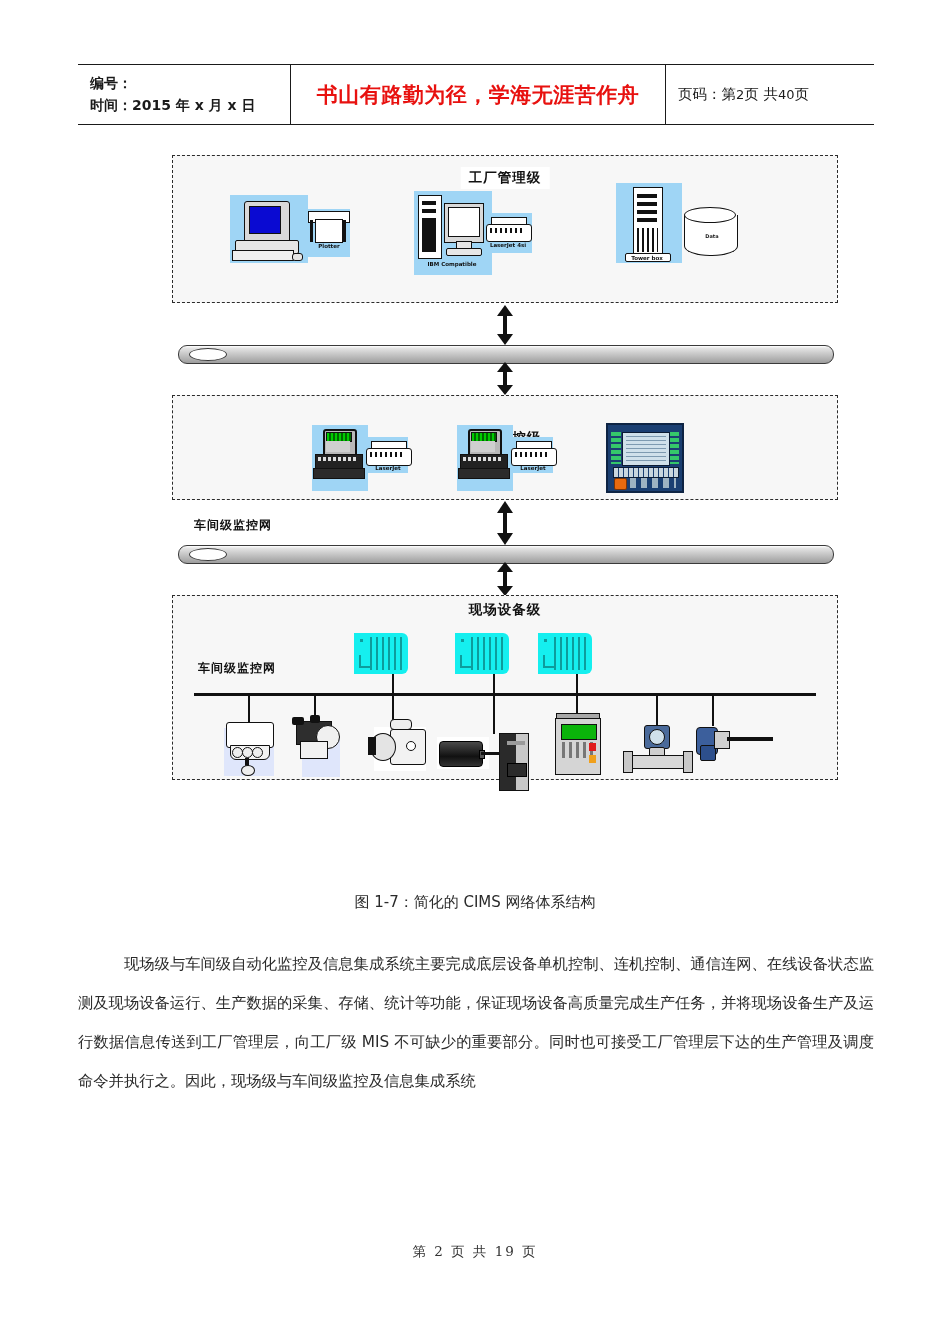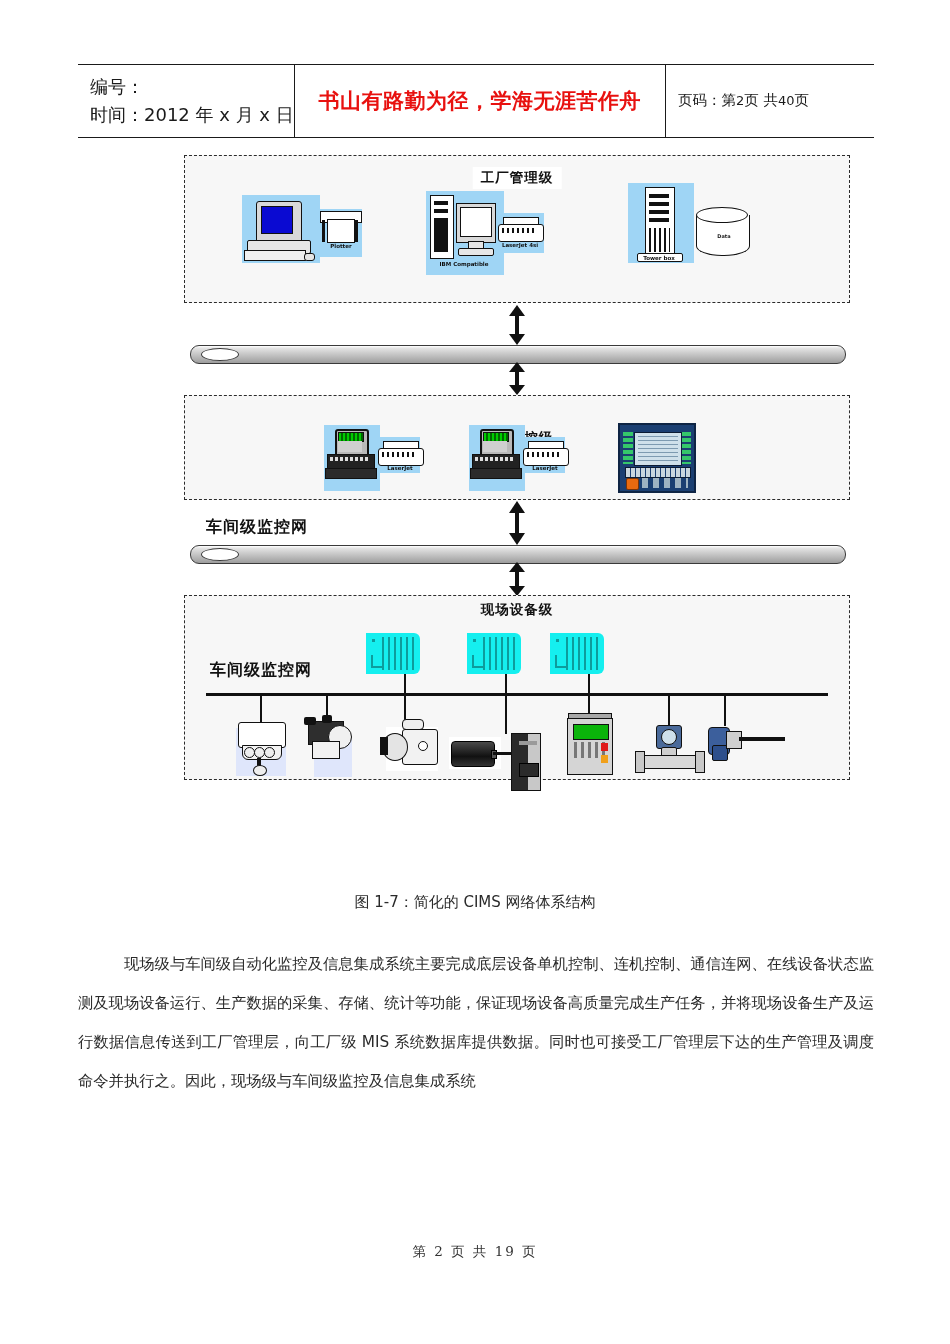--- a/index.html
+++ b/index.html
@@ -34,9 +34,10 @@
     width: 200px;
     border-right: 1.3px solid #1a1a1a;
     padding: 8px 0 8px 12px !important;
-    font-size: 18px;
+    font-size: 14px;
     line-height: 1.55;
     white-space: nowrap;
+    font-weight: bold;
   }
   .hdr-mid {
     text-align: center;

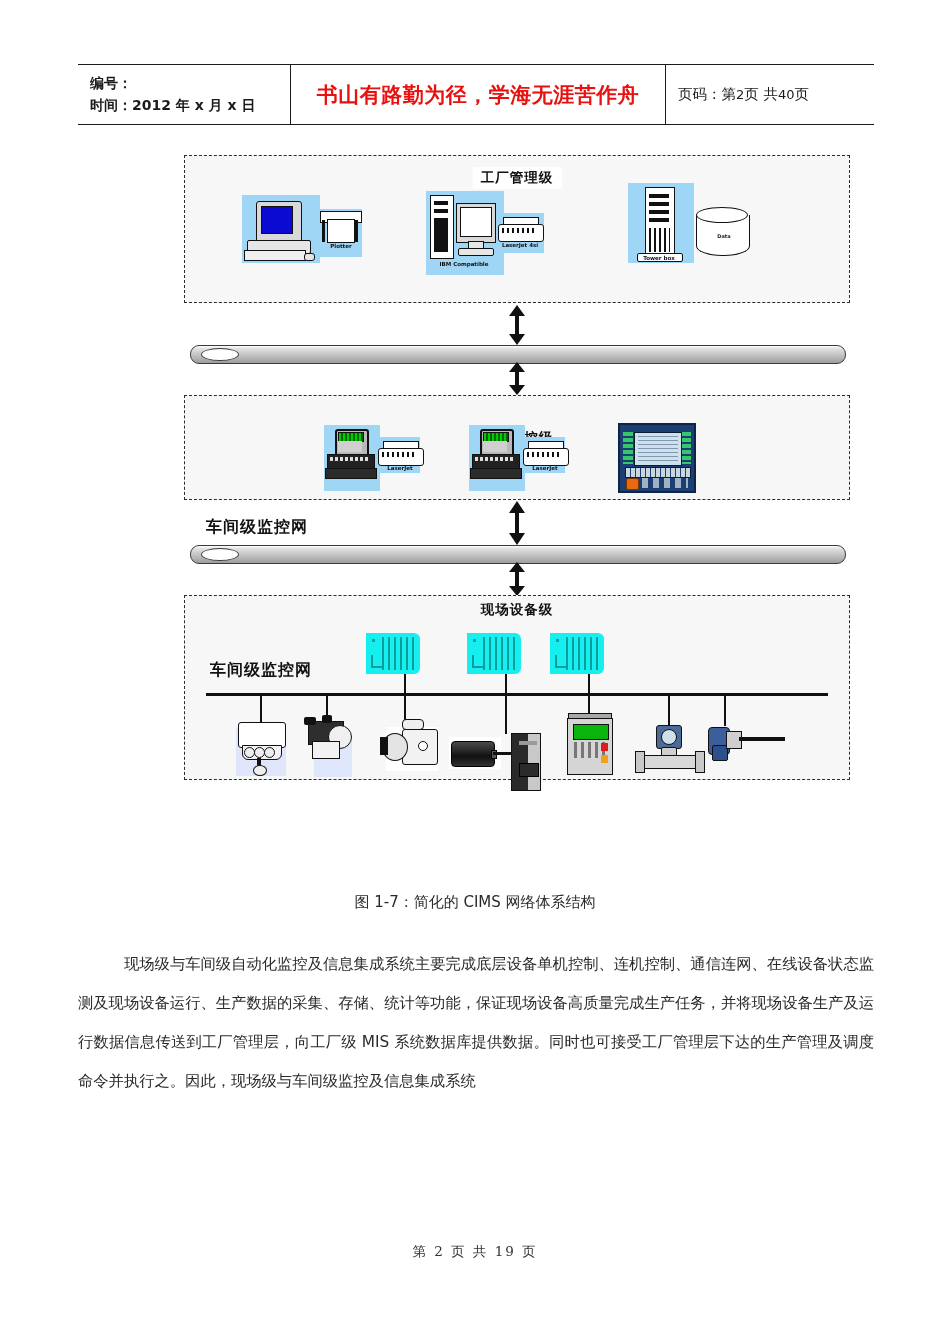--- a/index.html
+++ b/index.html
@@ -492,7 +492,7 @@
       <tr>
     <td class="hdr-left">
       <div>编号：</div>
-      <div>时间：2012 年 x 月 x 日</div>
+      <div>时间：2015 年 x 月 x 日</div>
     </td>
     <td class="hdr-mid">书山有路勤为径，学海无涯苦作舟</td>
     <td class="hdr-right">

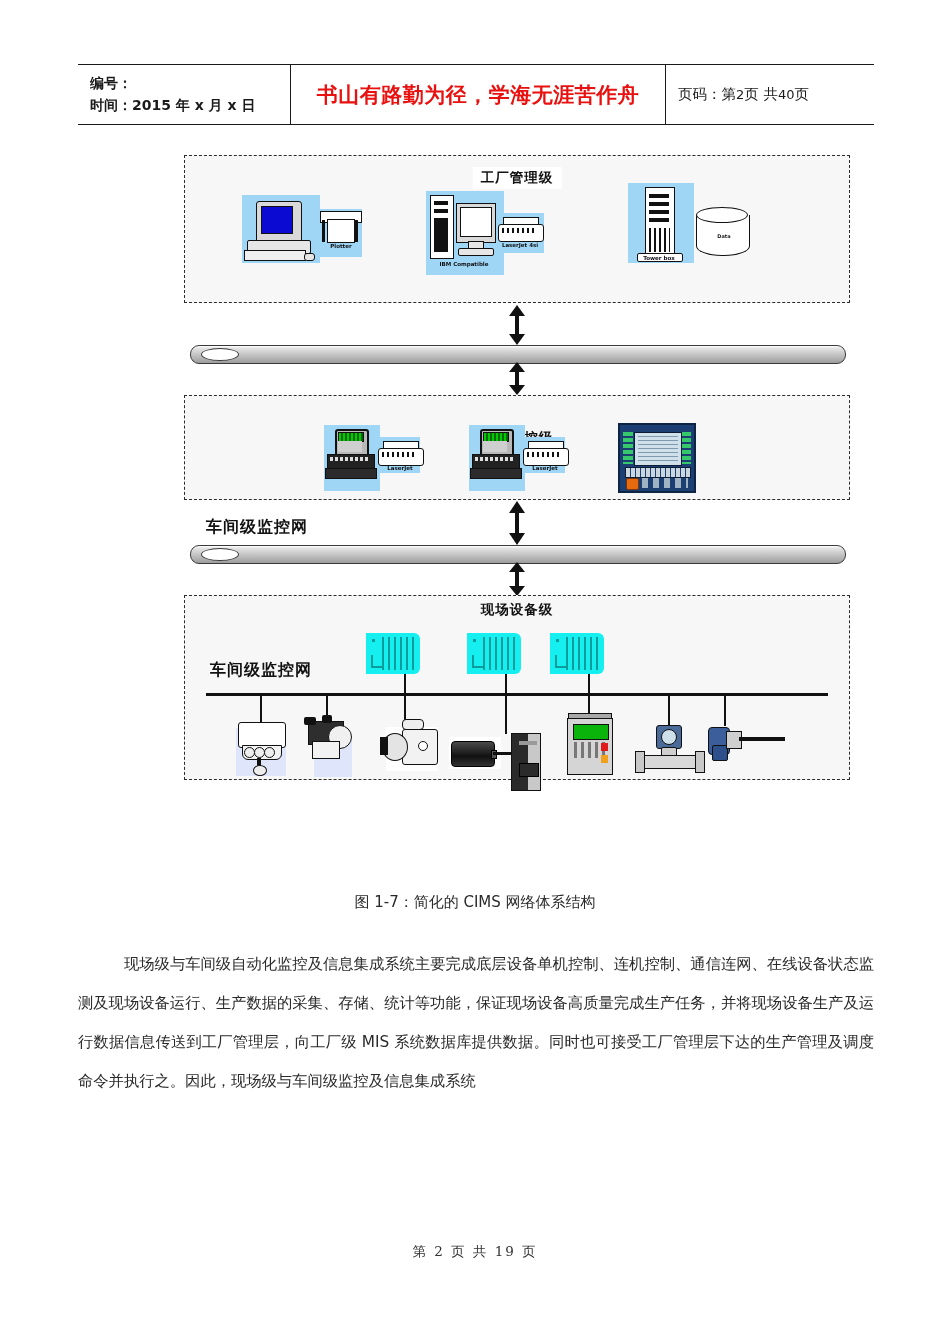--- a/index.html
+++ b/index.html
@@ -61,7 +61,7 @@
   
   .figure {
     position: absolute;
-    left: 184px;
+    left: 172px;
     top: 155px;
     width: 666px;
     height: 625px;

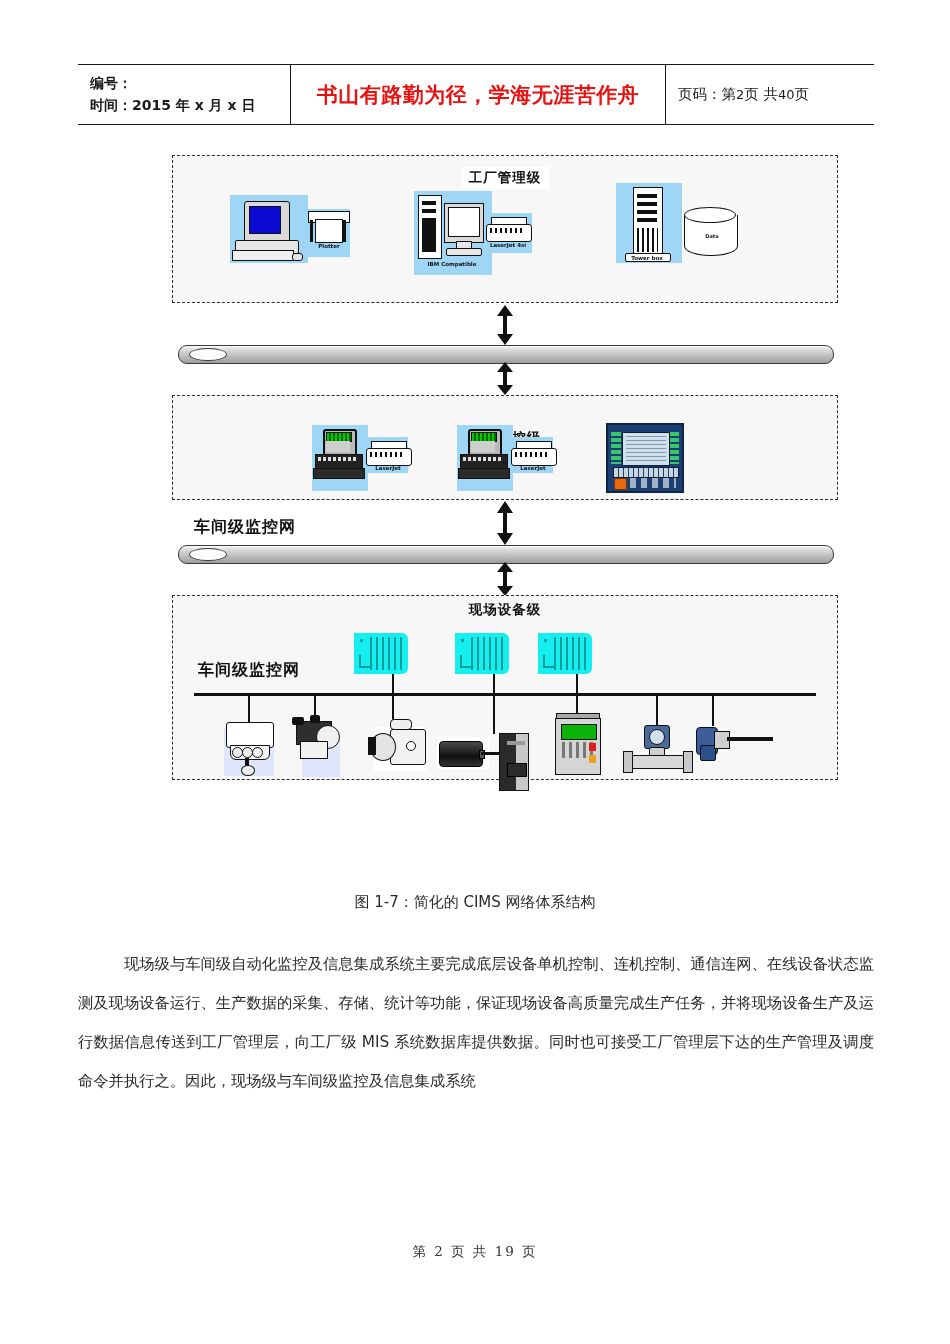--- a/index.html
+++ b/index.html
@@ -122,7 +122,7 @@
     position: absolute;
     font-family: "DejaVu Serif", "Liberation Serif", serif;
     font-weight: bold;
-    font-size: 16px;
+    font-size: 12px;
     letter-spacing: 1px;
     white-space: nowrap;
     color: #111;

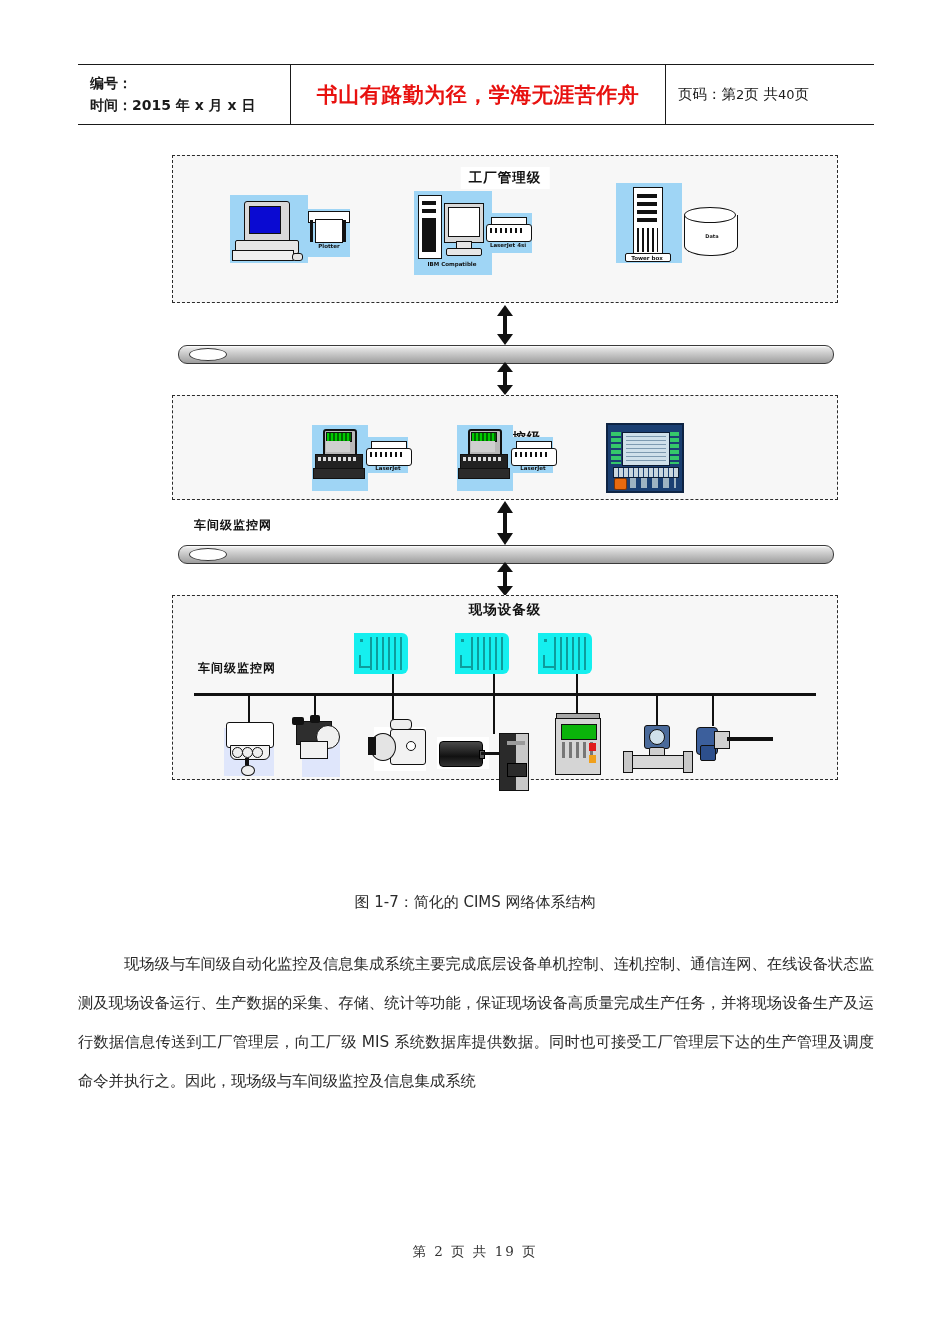--- a/index.html
+++ b/index.html
@@ -748,7 +748,7 @@
 <div class="caption">图 1-7：简化的 CIMS 网络体系结构</div>
 
 <div class="body-text">
-  <p class="indent-2">现场级与车间级自动化监控及信息集成系统主要完成底层设备单机控制、连机控制、通信连网、在线设备状态监测及现场设备运行、生产数据的采集、存储、统计等功能，保证现场设备高质量完成生产任务，并将现场设备生产及运行数据信息传送到工厂管理层，向工厂级 MIS 系统数据库提供数据。同时也可接受工厂管理层下达的生产管理及调度命令并执行之。因此，现场级与车间级监控及信息集成系统</p>
+  <p class="indent-2">现场级与车间级自动化监控及信息集成系统主要完成底层设备单机控制、连机控制、通信连网、在线设备状态监测及现场设备运行、生产数据的采集、存储、统计等功能，保证现场设备高质量完成生产任务，并将现场设备生产及运行数据信息传送到工厂管理层，向工厂级 MIS 不可缺少的重要部分。同时也可接受工厂管理层下达的生产管理及调度命令并执行之。因此，现场级与车间级监控及信息集成系统</p>
 </div>
 
 <div class="footer">第 2 页 共 19 页</div>

